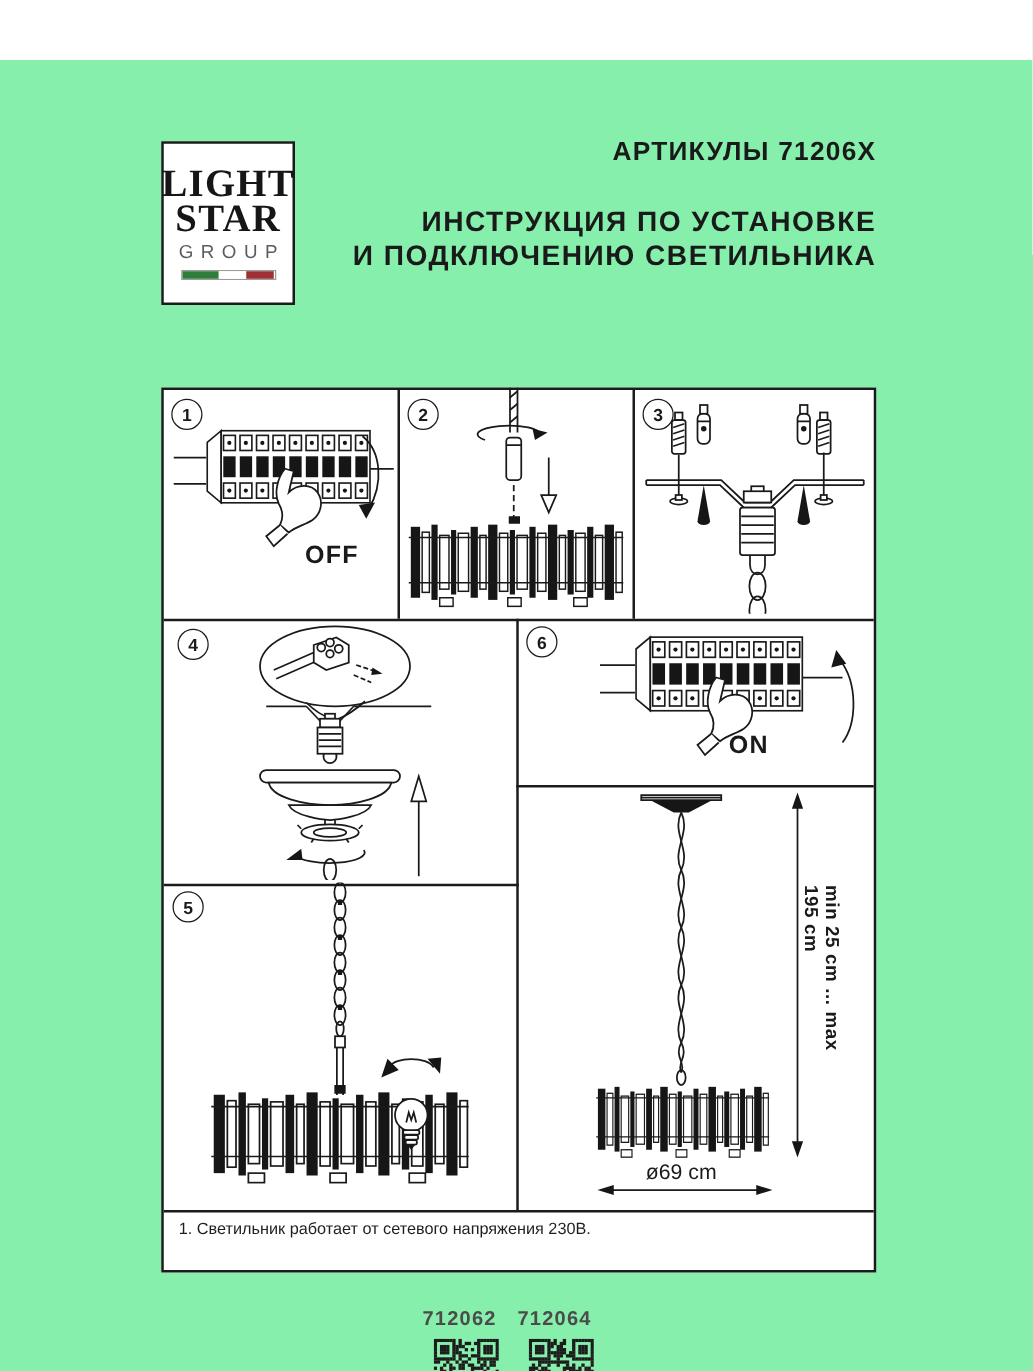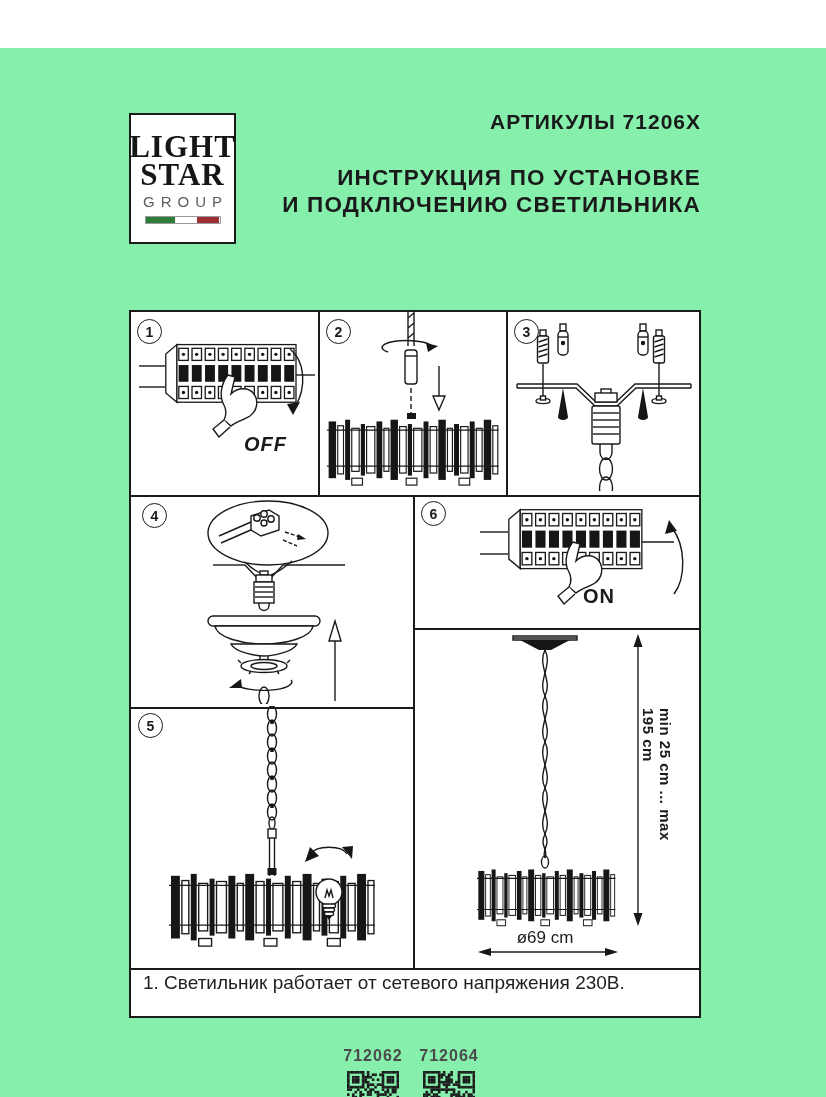--- a/index.html
+++ b/index.html
@@ -191,7 +191,7 @@
       <polygon class="bk" points="156,84 163,71 150,73"></polygon>
     </g>
   </svg>
-  <div class="abs biglabel" style="left:244px;top:385px;font-style:italic;">OFF</div>
+  <div class="abs biglabel" style="left:244px;top:385px;">OFF</div>
 
   <svg class="abs" style="left:322px;top:262px;" width="181" height="181" viewBox="0 0 181 181">
     <g>

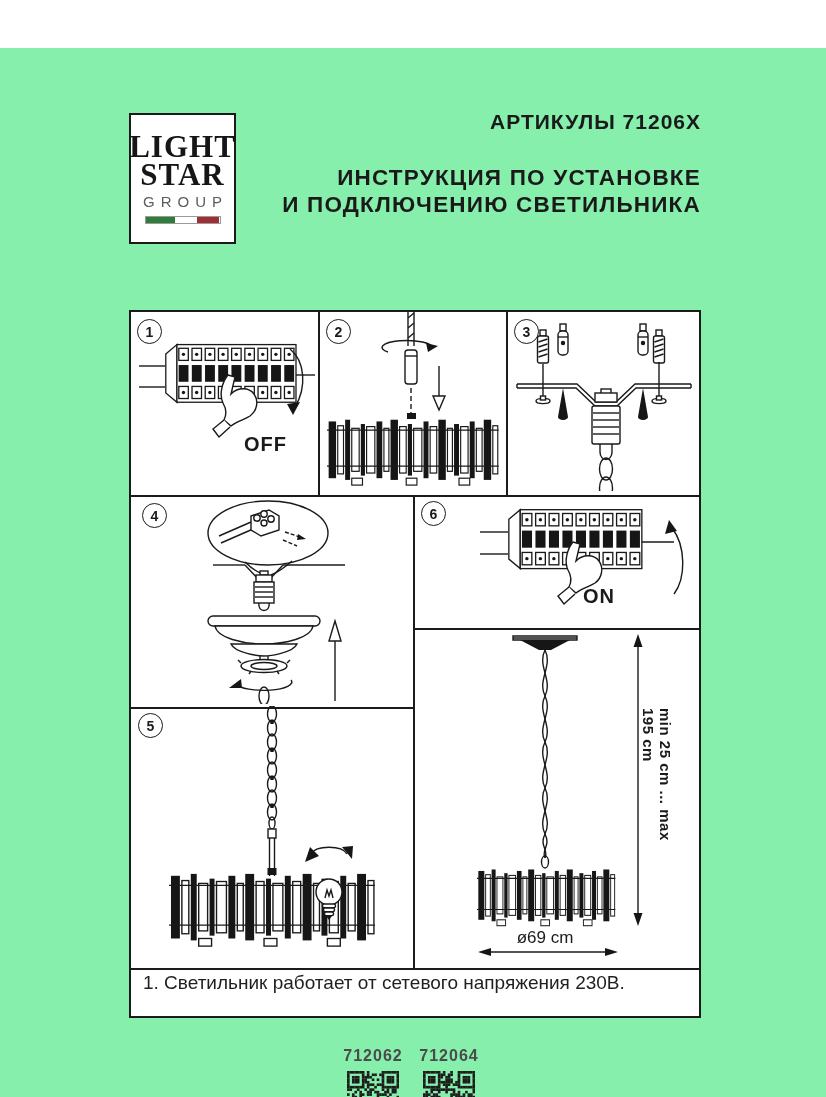--- a/index.html
+++ b/index.html
@@ -39,7 +39,7 @@
 
   
   #notes{left:131px;top:918px;width:568px;height:50px;padding:7px 0 0 12px;box-sizing:border-box;
-         font-size:19px;line-height:19px;color:#1f1f1f;}
+         font-size:13px;line-height:19px;color:#1f1f1f;}
 
   .code{width:70px;text-align:center;font-size:16px;font-weight:700;letter-spacing:1px;color:#4b4b4b;}
 

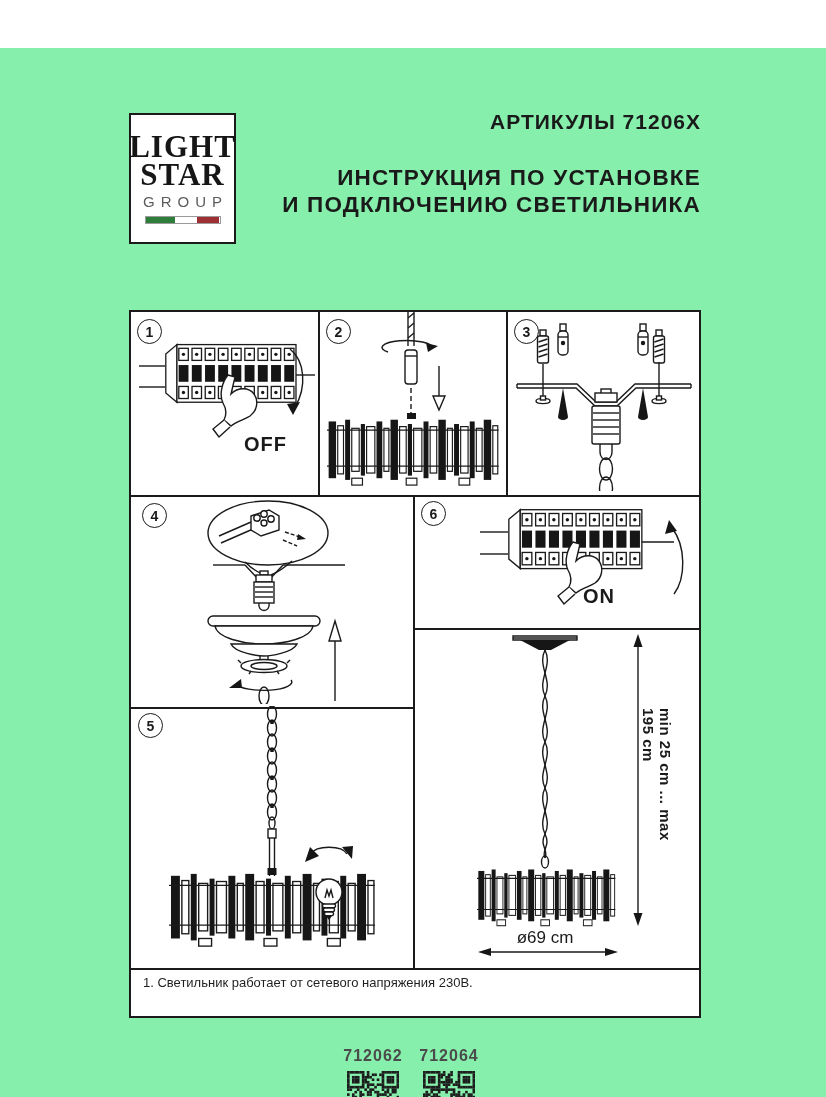--- a/index.html
+++ b/index.html
@@ -41,7 +41,7 @@
   #notes{left:131px;top:918px;width:568px;height:50px;padding:7px 0 0 12px;box-sizing:border-box;
          font-size:13px;line-height:19px;color:#1f1f1f;}
 
-  .code{width:70px;text-align:center;font-size:16px;font-weight:700;letter-spacing:1px;color:#4b4b4b;}
+  .code{width:70px;text-align:left;font-size:16px;font-weight:700;letter-spacing:1px;color:#4b4b4b;}
 
   
   svg .ln{stroke:#1a1a1a;stroke-width:1.4;fill:none;}

